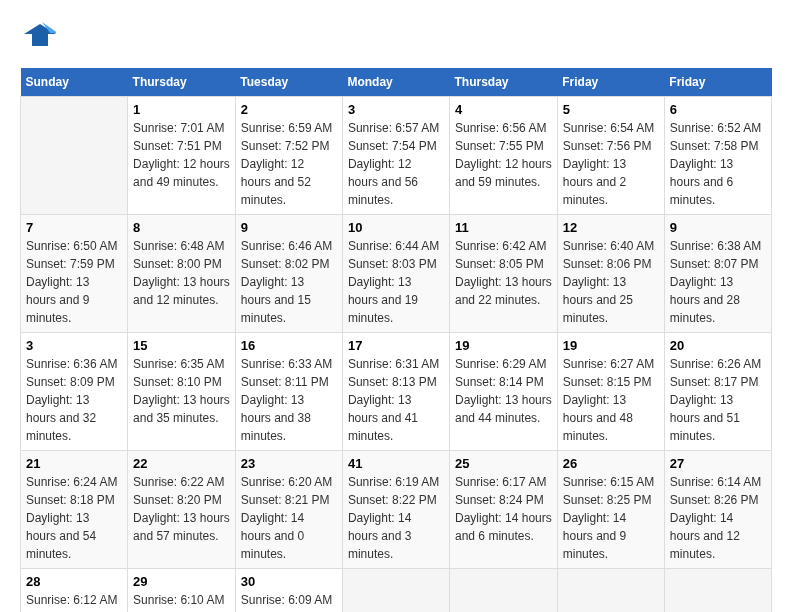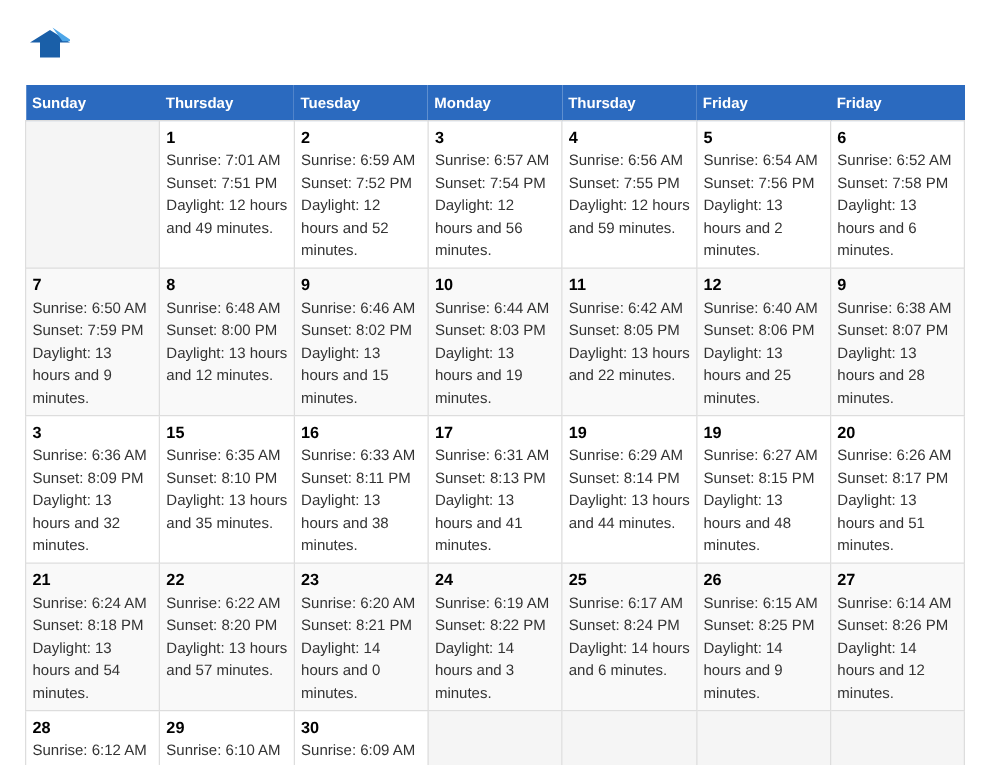--- a/index.html
+++ b/index.html
@@ -220,7 +220,7 @@
           <div class="day-detail">Sunrise: 6:20 AM<br>Sunset: 8:21 PM<br>Daylight: 14 hours and 0 minutes.</div>
         </td>
         <td>
-          <span class="day-num">24</span>
+          <span class="day-num">41</span>
           <div class="day-detail">Sunrise: 6:19 AM<br>Sunset: 8:22 PM<br>Daylight: 14 hours and 3 minutes.</div>
         </td>
         <td>

